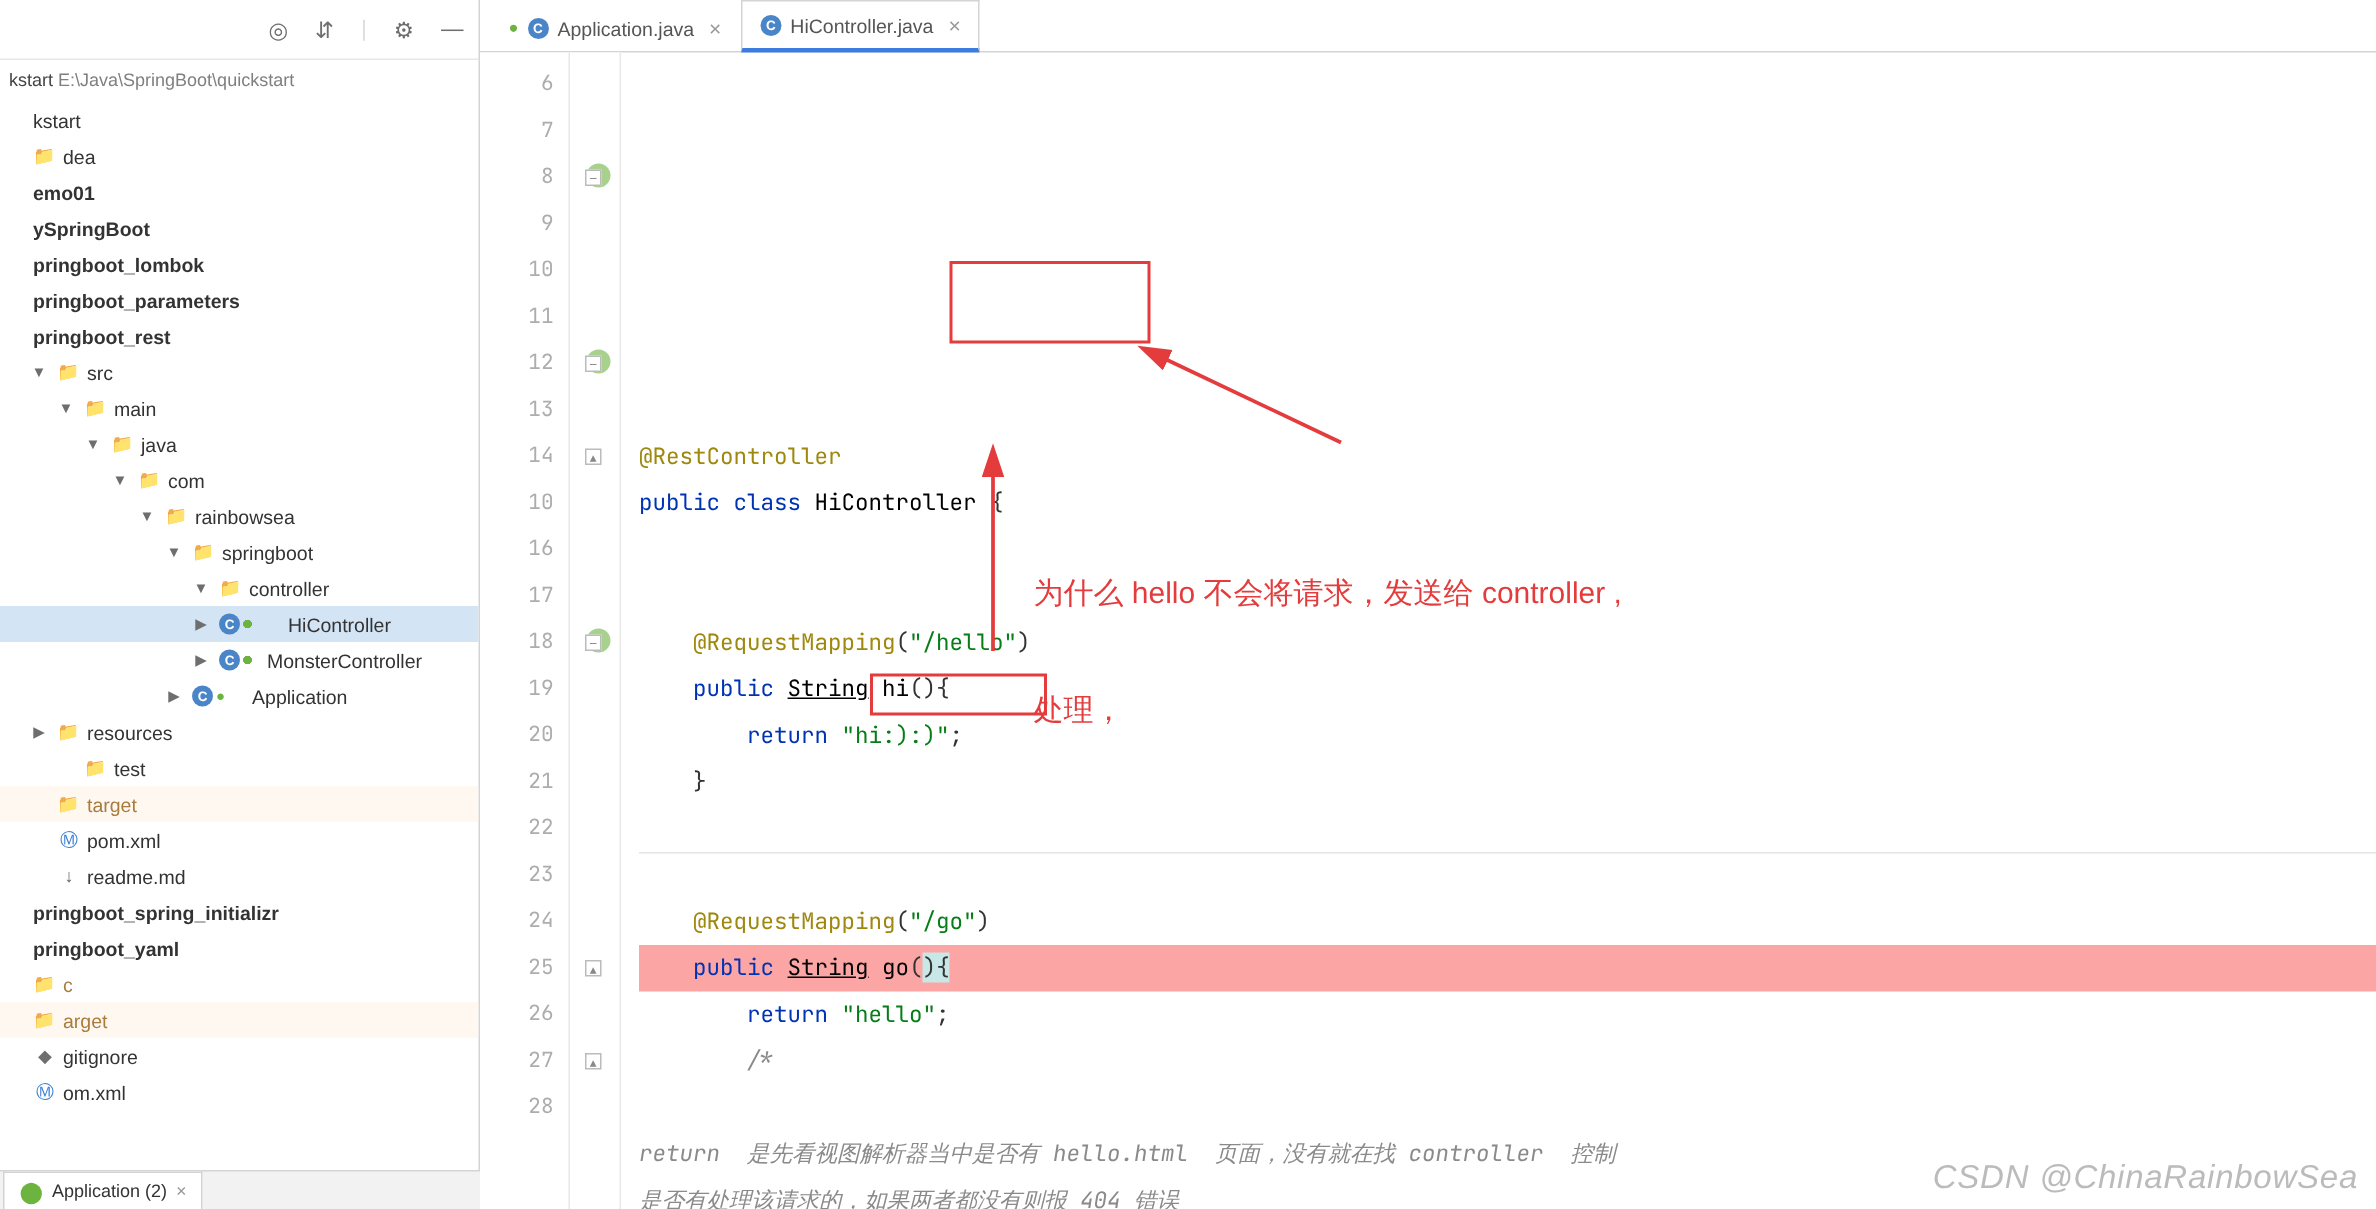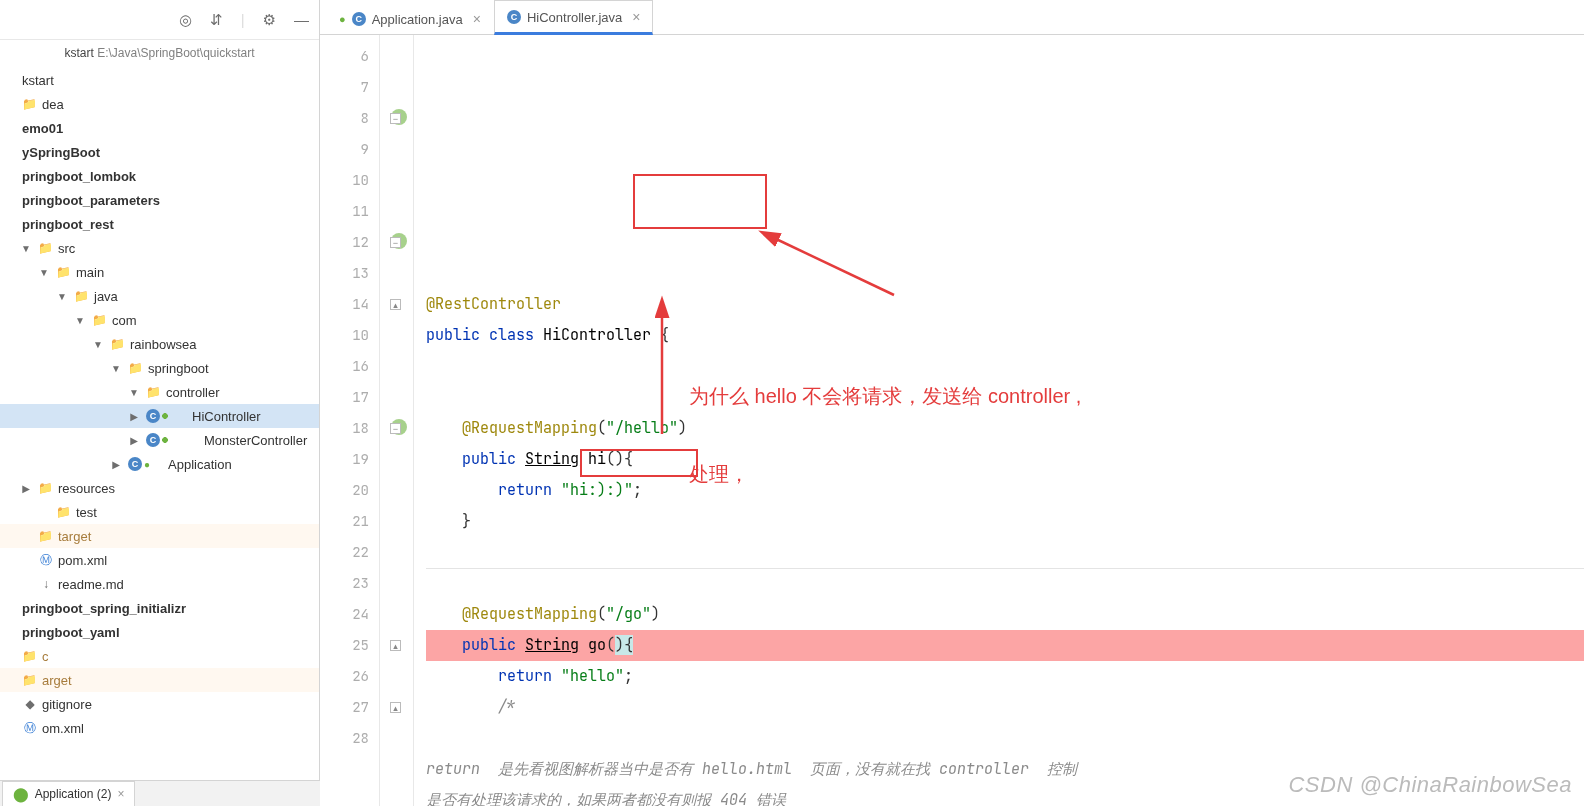--- a/index.html
+++ b/index.html
@@ -11,7 +11,7 @@
 .sidebar { width: 320px; background: #fff; border-right: 1px solid #d4d4d4; display: flex; flex-direction: column; }
 .sidebar-toolbar { height: 40px; border-bottom: 1px solid #e8e8e8; display: flex; justify-content: flex-end; align-items: center; gap: 18px; padding: 0 10px; color: #6e6e6e; }
 .sidebar-toolbar .icon { cursor: pointer; font-size: 15px; }
-.project-path { padding: 6px 6px; color: #808080; font-size: 12px; white-space: nowrap; overflow: hidden; text-align: center; }
+.project-path { padding: 6px 6px; color: #808080; font-size: 12px; white-space: nowrap; overflow: hidden; }
 .proj-name { color: #444; }
 .tree { flex: 1; overflow: auto; padding: 2px 0 0 0; font-size: 13px; }
 .tree-item { display: flex; align-items: center; height: 24px; padding-left: 0; white-space: nowrap; gap: 4px; cursor: pointer; }

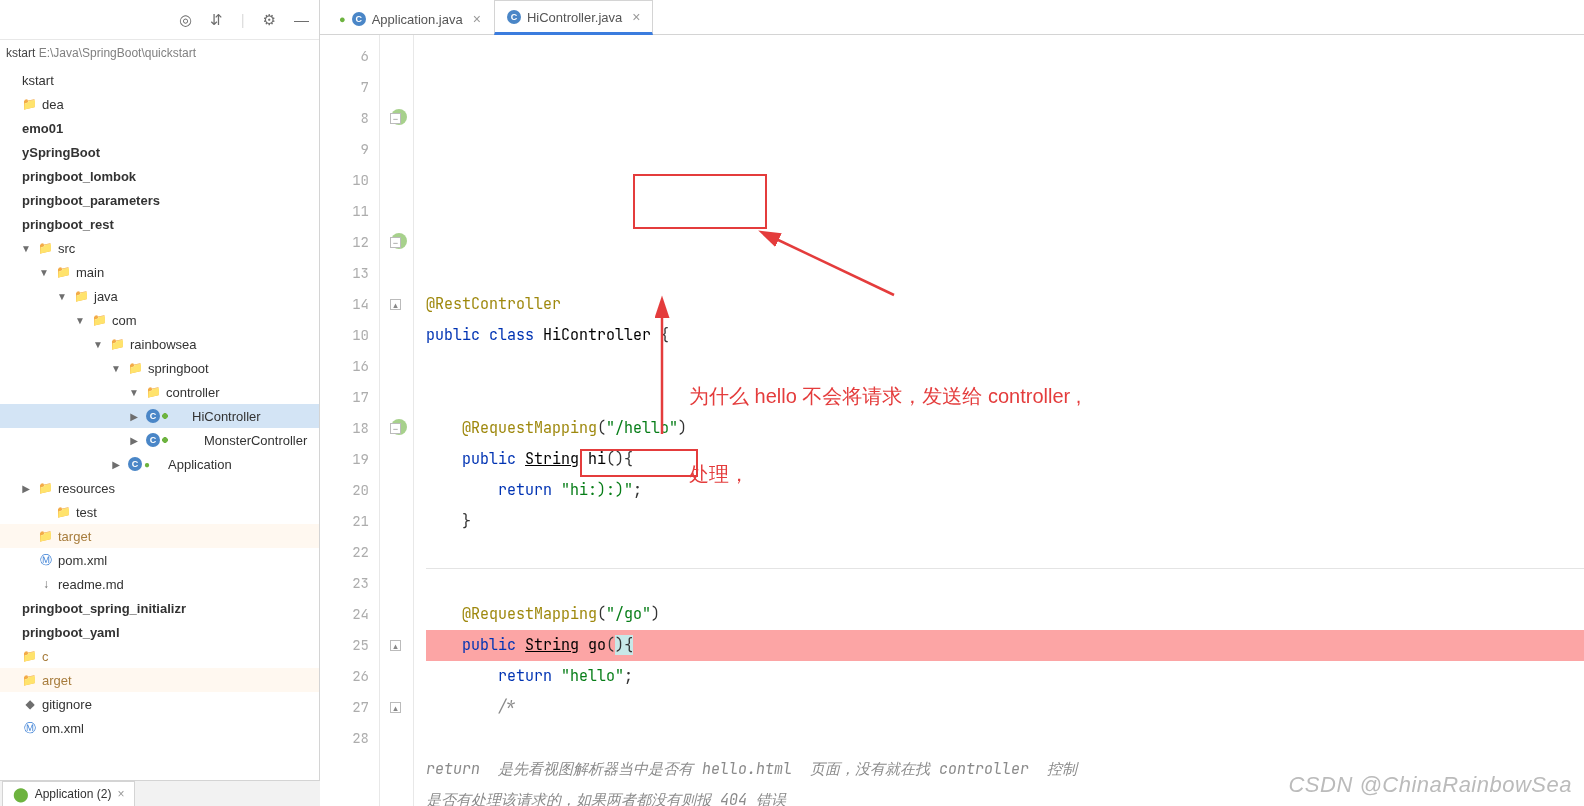--- a/index.html
+++ b/index.html
@@ -170,7 +170,7 @@
           <span class="arrow">▶</span>
           <span class="ticon cls">C</span>
           <span class="runmark"></span>
-          <span style="margin-left:30px" class="lbl">MonsterController</span>
+          <span style="margin-left:4px" class="lbl">MonsterController</span>
         </div>
         <div class="tree-item ind6">
           <span class="arrow">▶</span>

